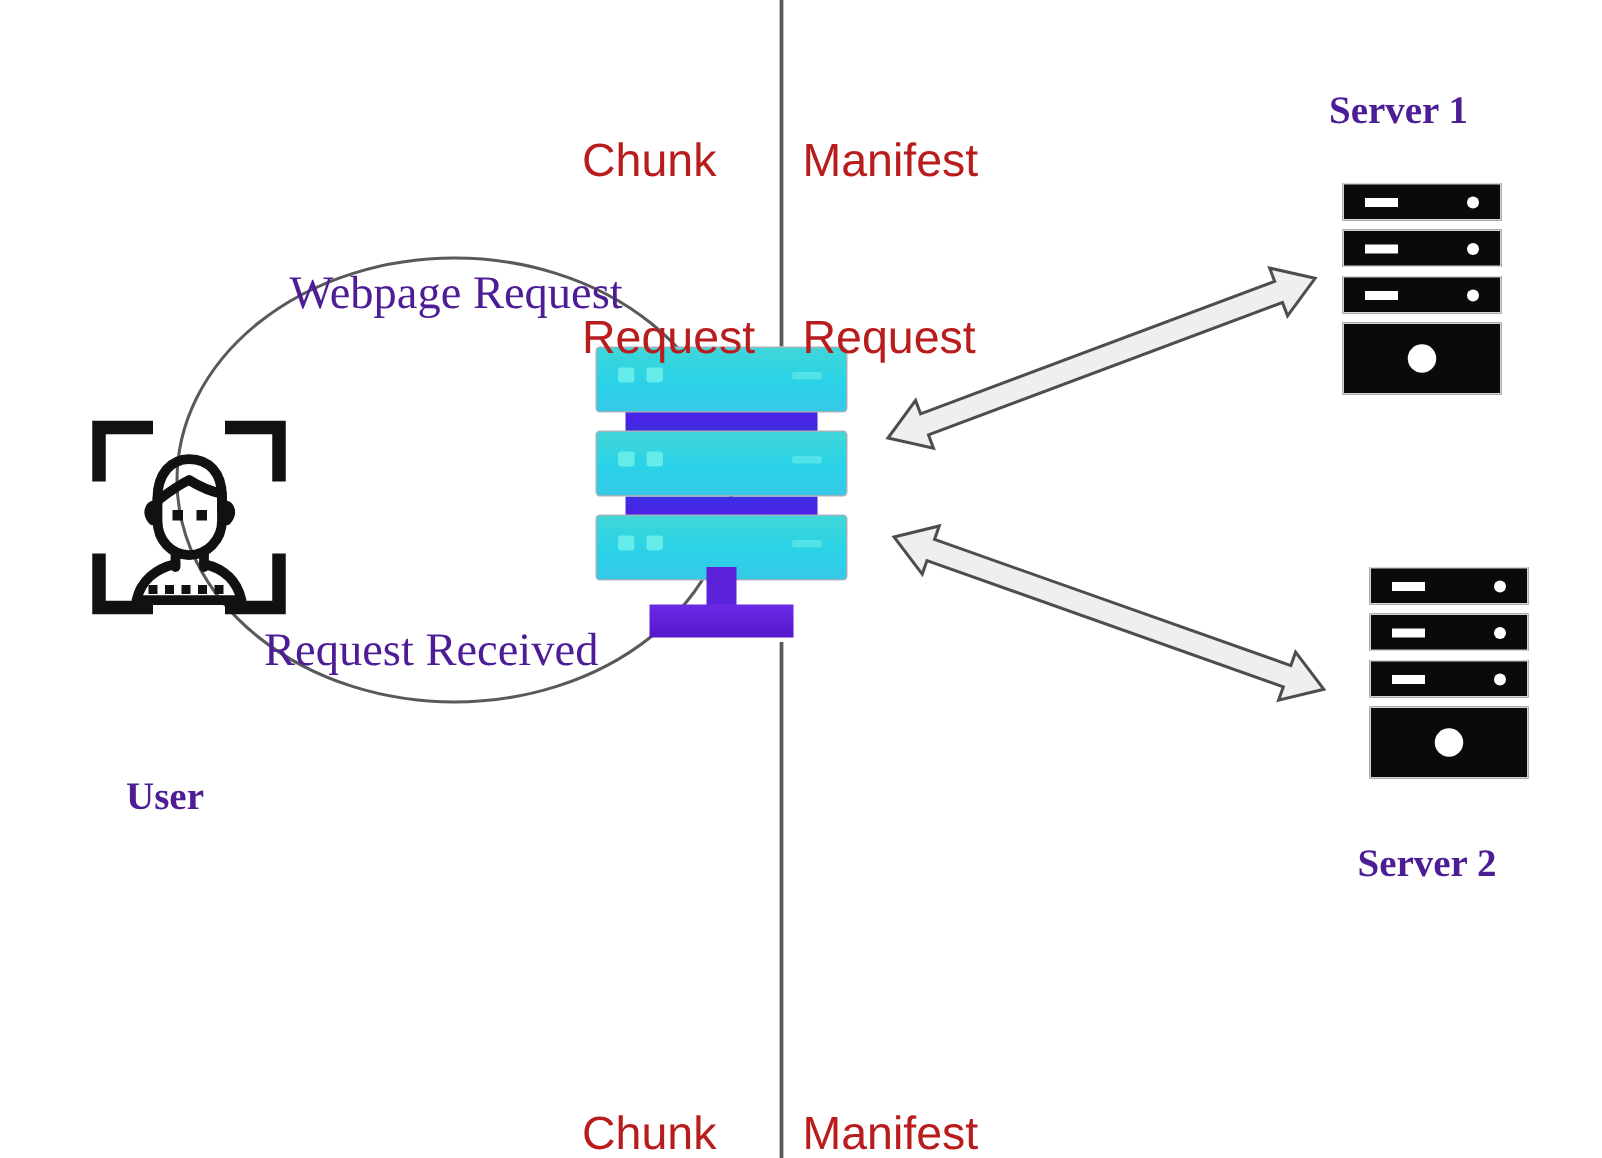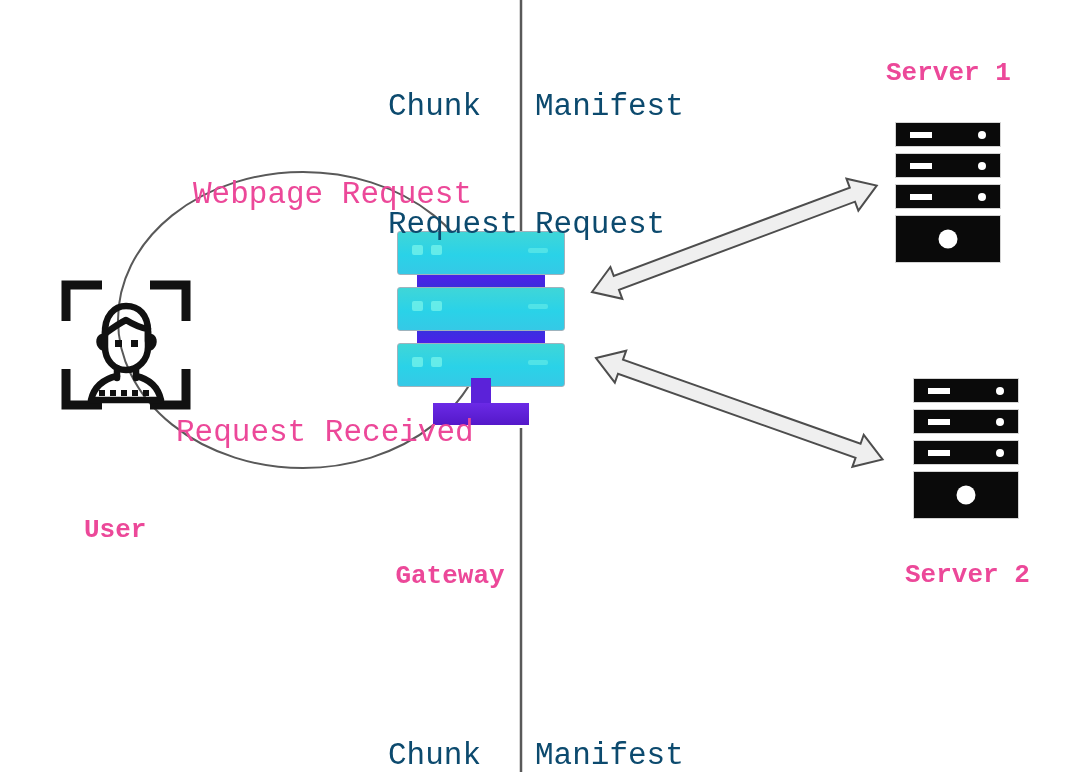--- a/index.html
+++ b/index.html
@@ -29,8 +29,8 @@
   
   .lbl {
     position: absolute;
-    color: #ec4899;
-    font-family: Liberation Mono, monospace;
+    color: #4c1d95;
+    font-family: Liberation Serif, serif;
     white-space: pre;
     line-height: 1.22;
   }

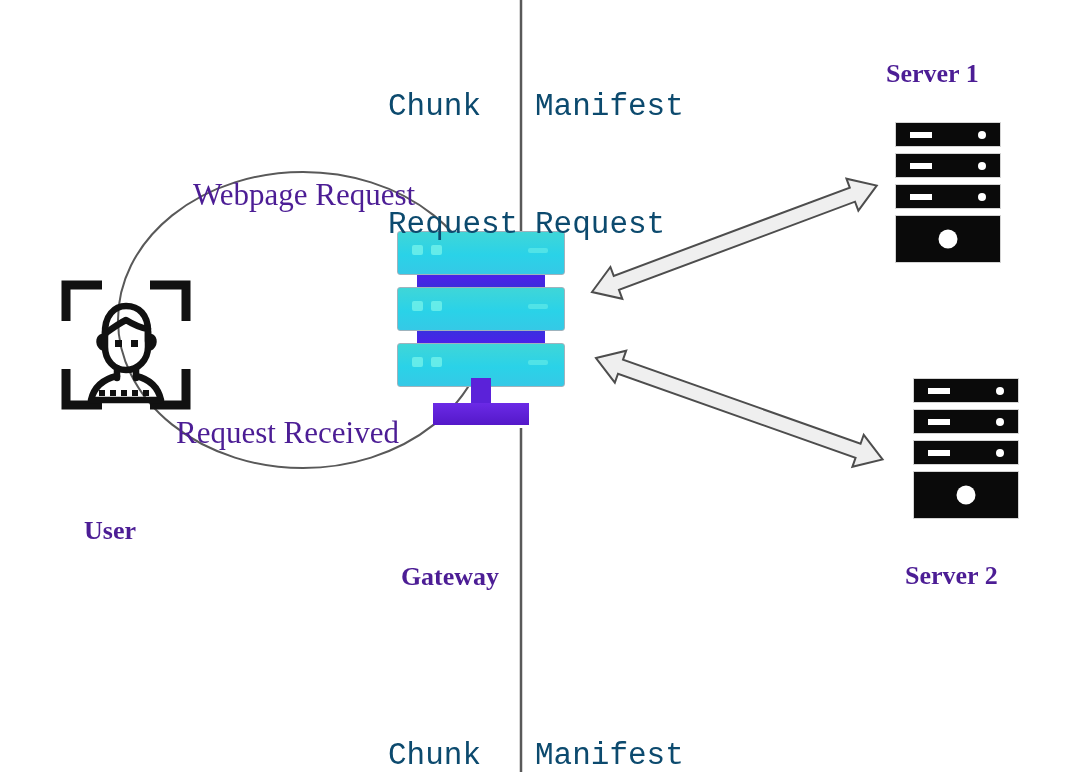--- a/index.html
+++ b/index.html
@@ -47,12 +47,11 @@
   
   .quad {
     position: absolute;
-    color: #0c4a6e;
+    color: #b91c1c;
     font-size: 31px;
     font-weight: 400;
     line-height: 1.27;
     white-space: pre;
-    font-family: Liberation Mono, monospace;
   }
 
   

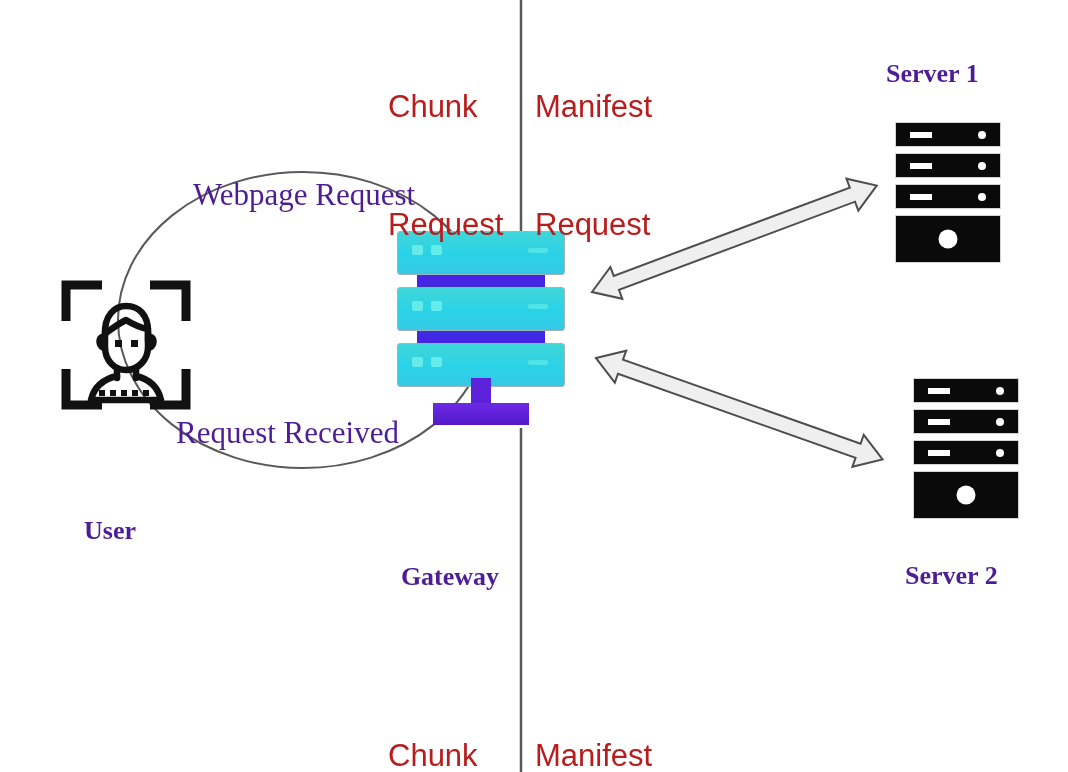--- a/index.html
+++ b/index.html
@@ -322,7 +322,6 @@
   <div class="lbl bold" style="left:64px; top:515px;margin-left:20px;">User</div>
 
   <div class="lbl bold center" style="left:370px; top:498px; width:160px;">
-    <div>Gateway</div>
   </div>
 
   <div class="lbl bold" style="left:886px; top:58px;">Server 1</div>

